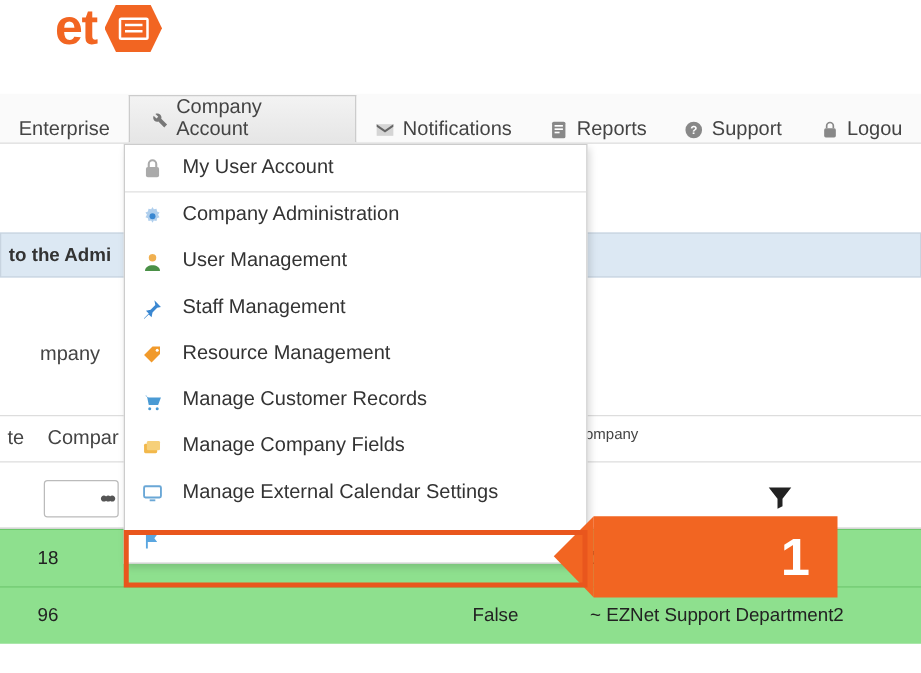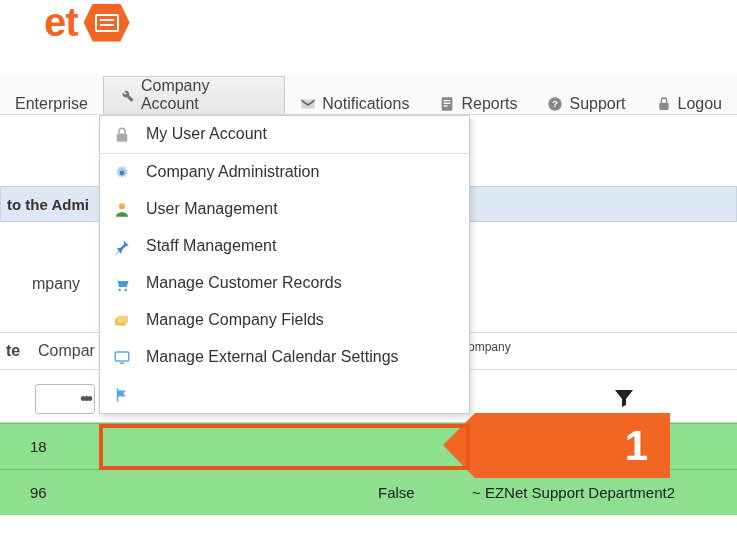--- a/index.html
+++ b/index.html
@@ -431,6 +431,15 @@
   <div class="dd-item">
     <span class="dd-icon">
       <svg viewBox="0 0 24 24">
+          <path fill="#f19a2b" d="M3 12l9-9h8v8l-9 9z"></path>
+          <circle cx="17" cy="7" r="1.6" fill="#fff"></circle>
+        </svg>
+    </span>
+    <span>Resource Management</span>
+  </div>
+  <div class="dd-item">
+    <span class="dd-icon">
+      <svg viewBox="0 0 24 24">
           <path fill="#4a9ad4" d="M4 6h2l2 10h10l3-8H8"></path>
           <circle cx="9" cy="20" r="1.6" fill="#4a9ad4"></circle>
           <circle cx="17" cy="20" r="1.6" fill="#4a9ad4"></circle>

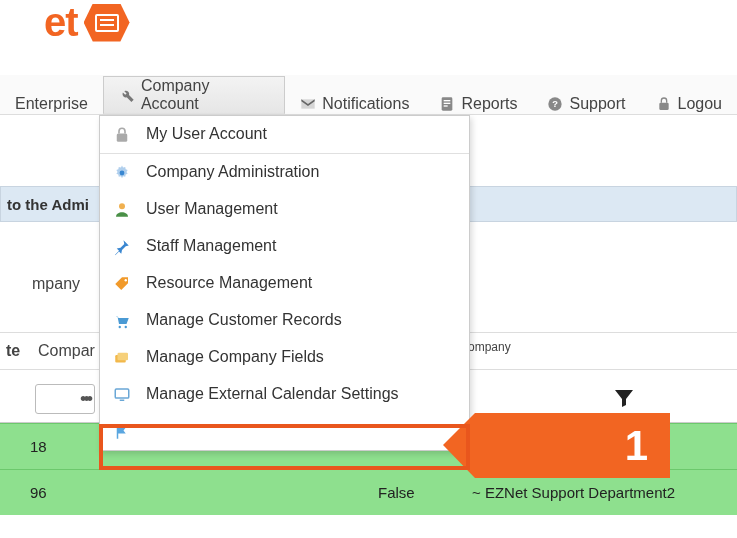--- a/index.html
+++ b/index.html
@@ -214,7 +214,7 @@
     color: #444;
     font-size: 16px;
   }
-  .tbl-header .col1 { width: 22px; font-weight: bold; }
+  .tbl-header .col1 { width: 22px; }
   .tbl-col-company2 {
     position: absolute;
     top: 340px;

